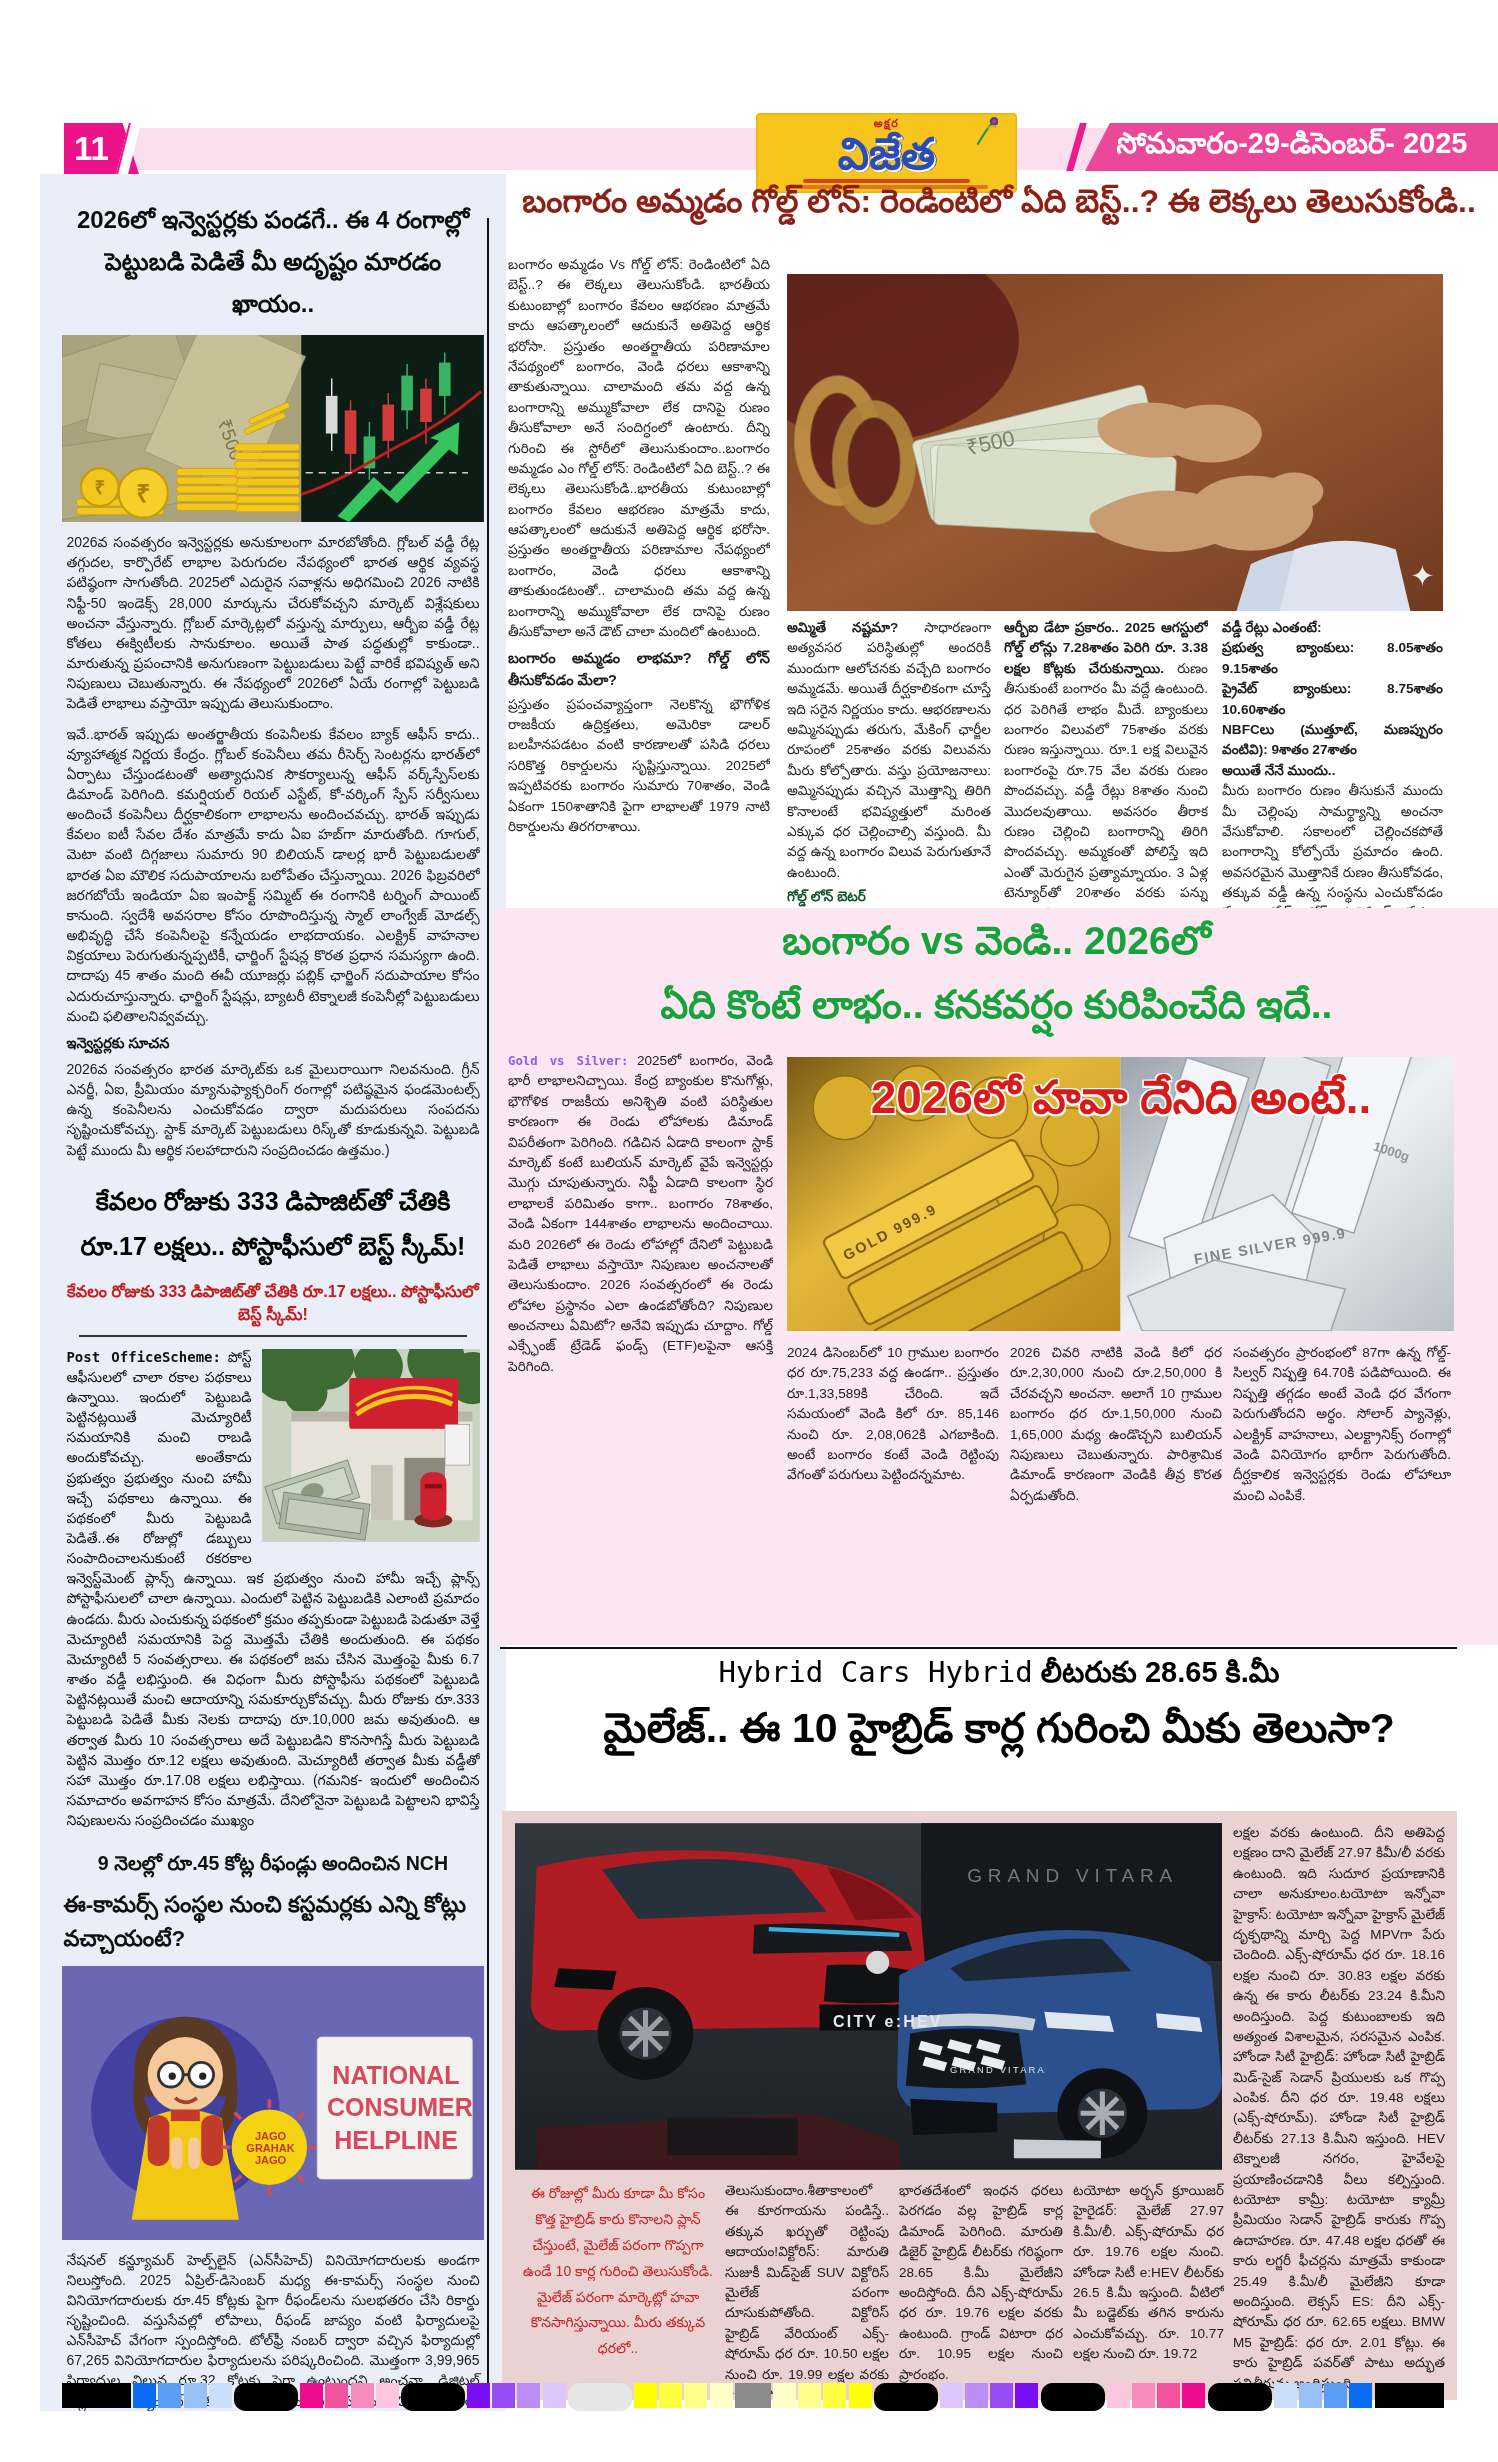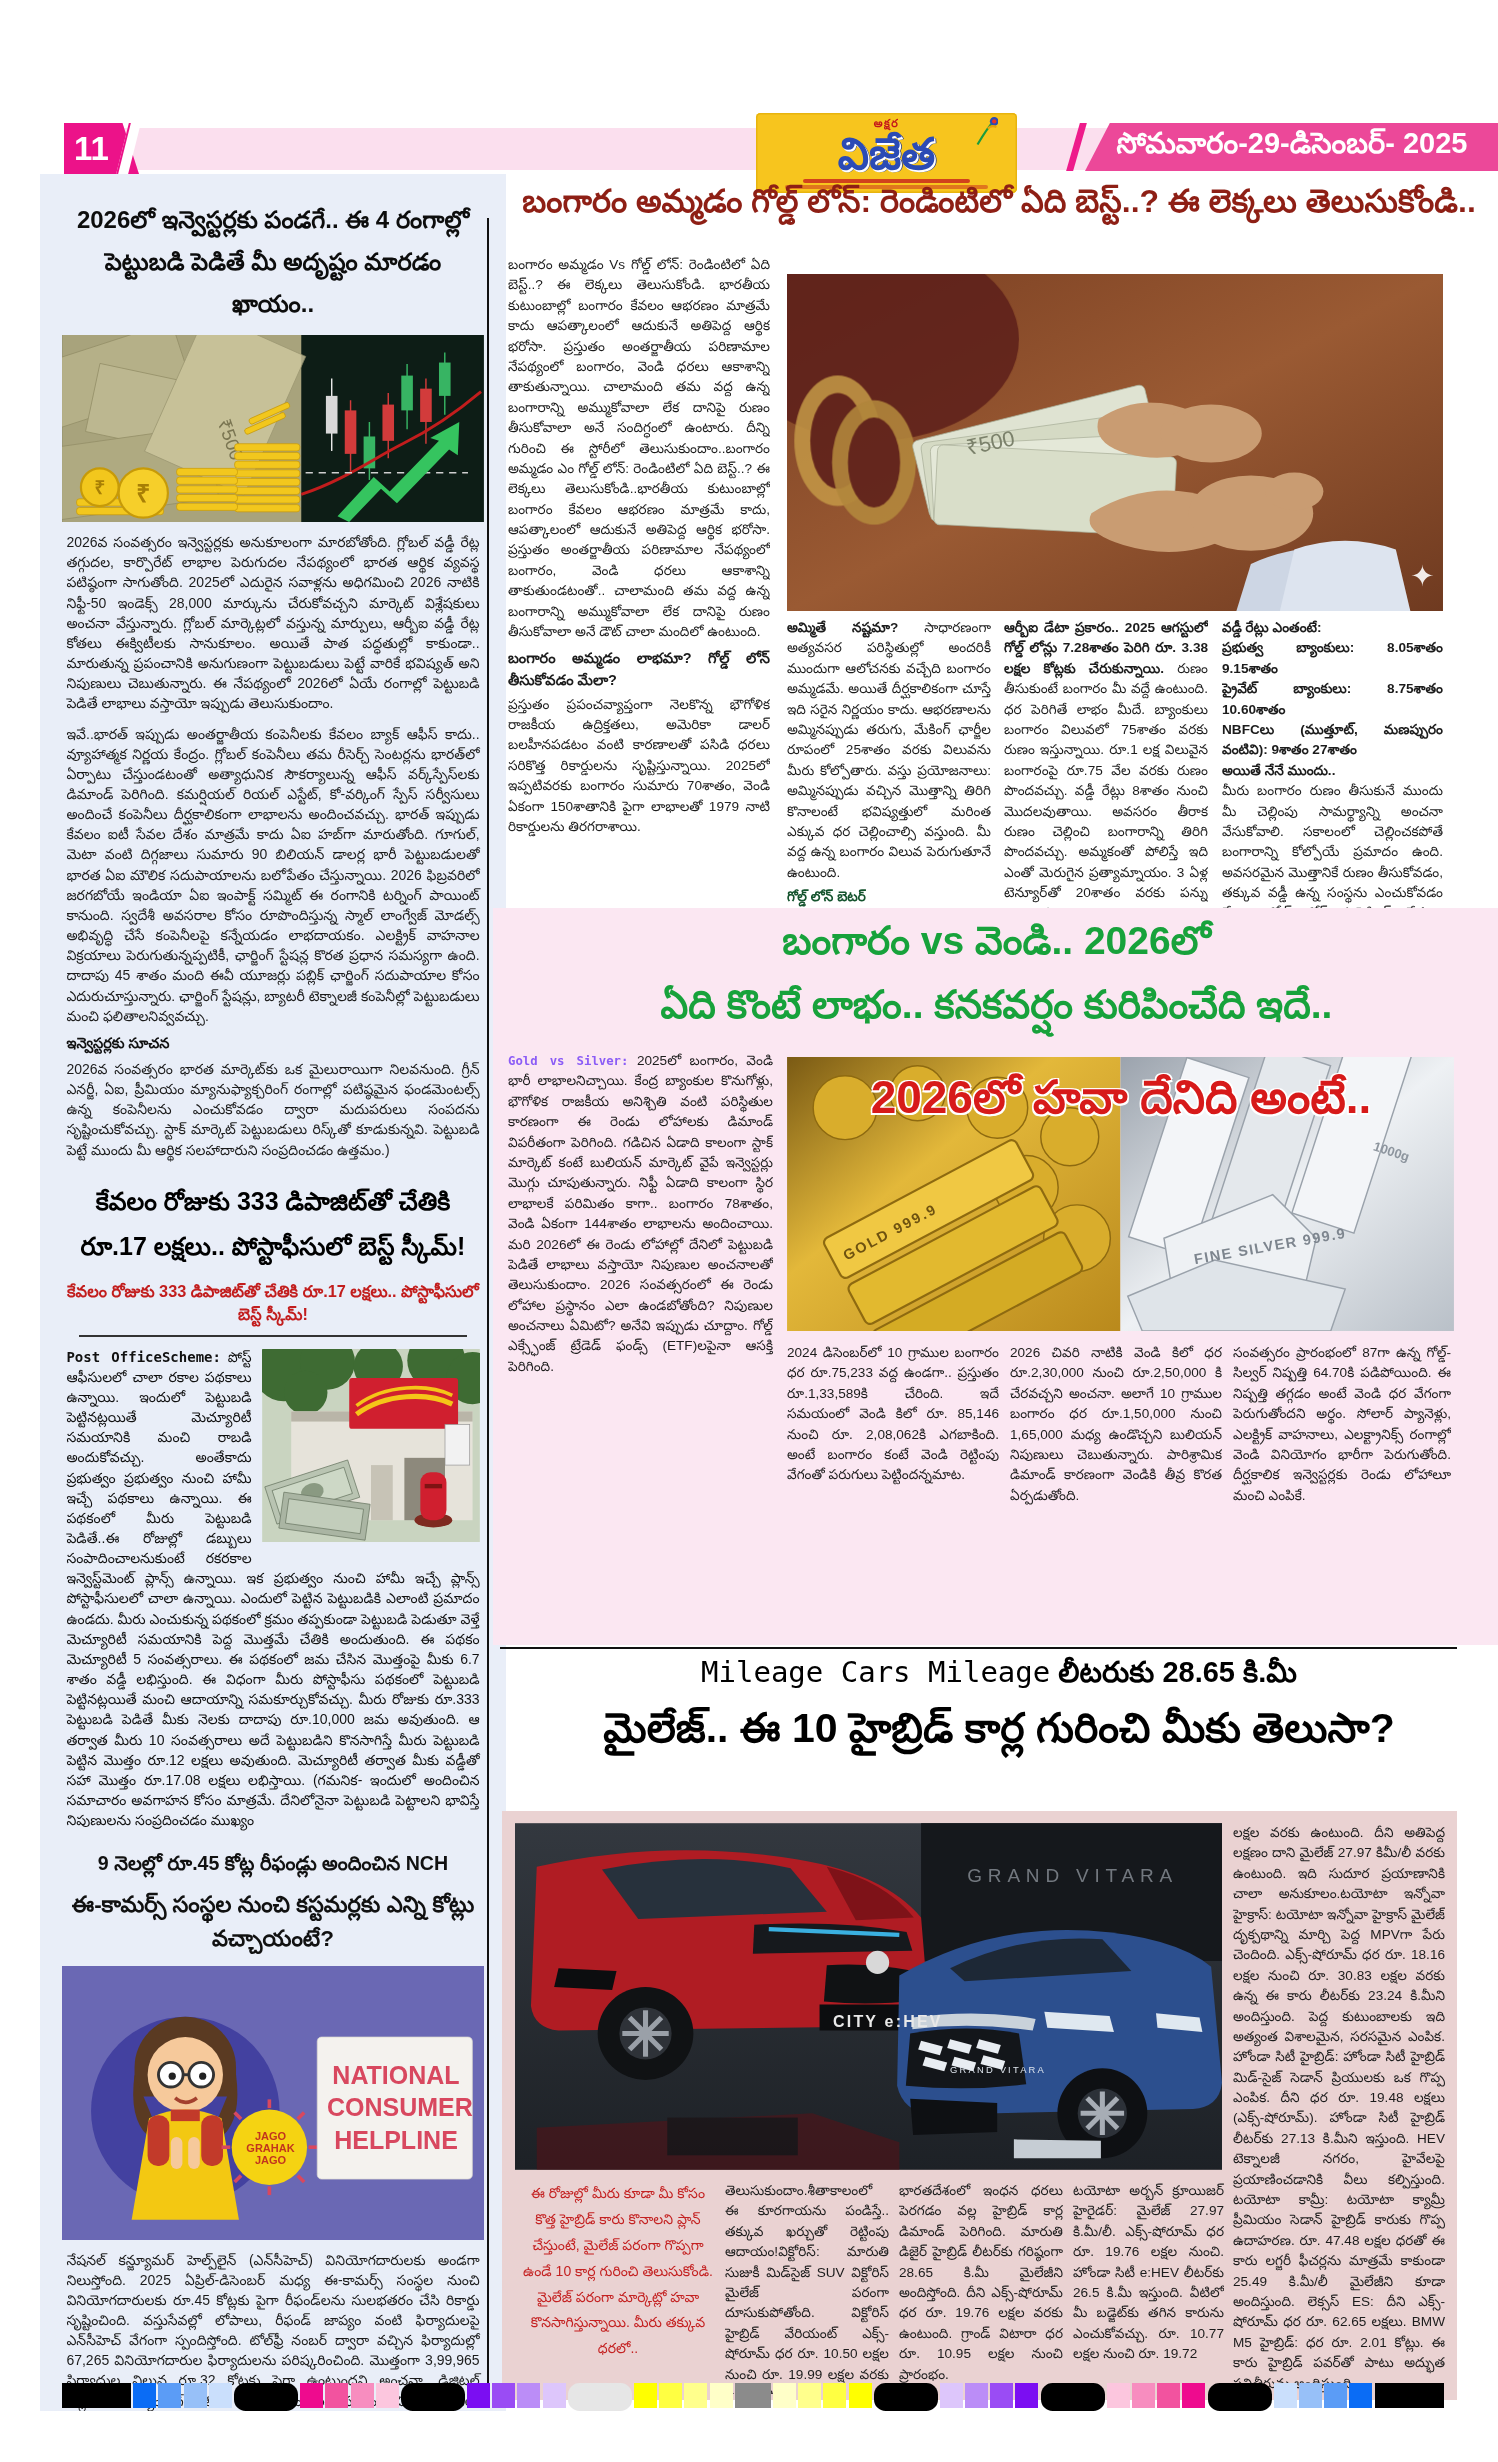--- a/index.html
+++ b/index.html
@@ -408,7 +408,7 @@
   <div class="col" style="left:1233px;top:1343px;width:218px;height:291px;">సంవత్సరం ప్రారంభంలో 87గా ఉన్న గోల్డ్-సిల్వర్ నిష్పత్తి 64.70కి పడిపోయింది. ఈ నిష్పత్తి తగ్గడం అంటే వెండి ధర వేగంగా పెరుగుతోందని అర్థం. సోలార్ ప్యానెళ్లు, ఎలక్ట్రిక్ వాహనాలు, ఎలక్ట్రానిక్స్ రంగాల్లో వెండి వినియోగం భారీగా పెరుగుతోంది. దీర్ఘకాలిక ఇన్వెస్టర్లకు రెండు లోహాలూ మంచి ఎంపికే.</div>
 
   <div class="a6-top">
-    <span class="en">Mileage Cars Mileage</span><span class="te"> లీటరుకు 28.65 కి.మీ</span>
+    <span class="en">Hybrid Cars Hybrid</span><span class="te"> లీటరుకు 28.65 కి.మీ</span>
   </div>
   <div class="a6-main">మైలేజ్.. ఈ 10 హైబ్రిడ్ కార్ల గురించి మీకు తెలుసా?</div>
 

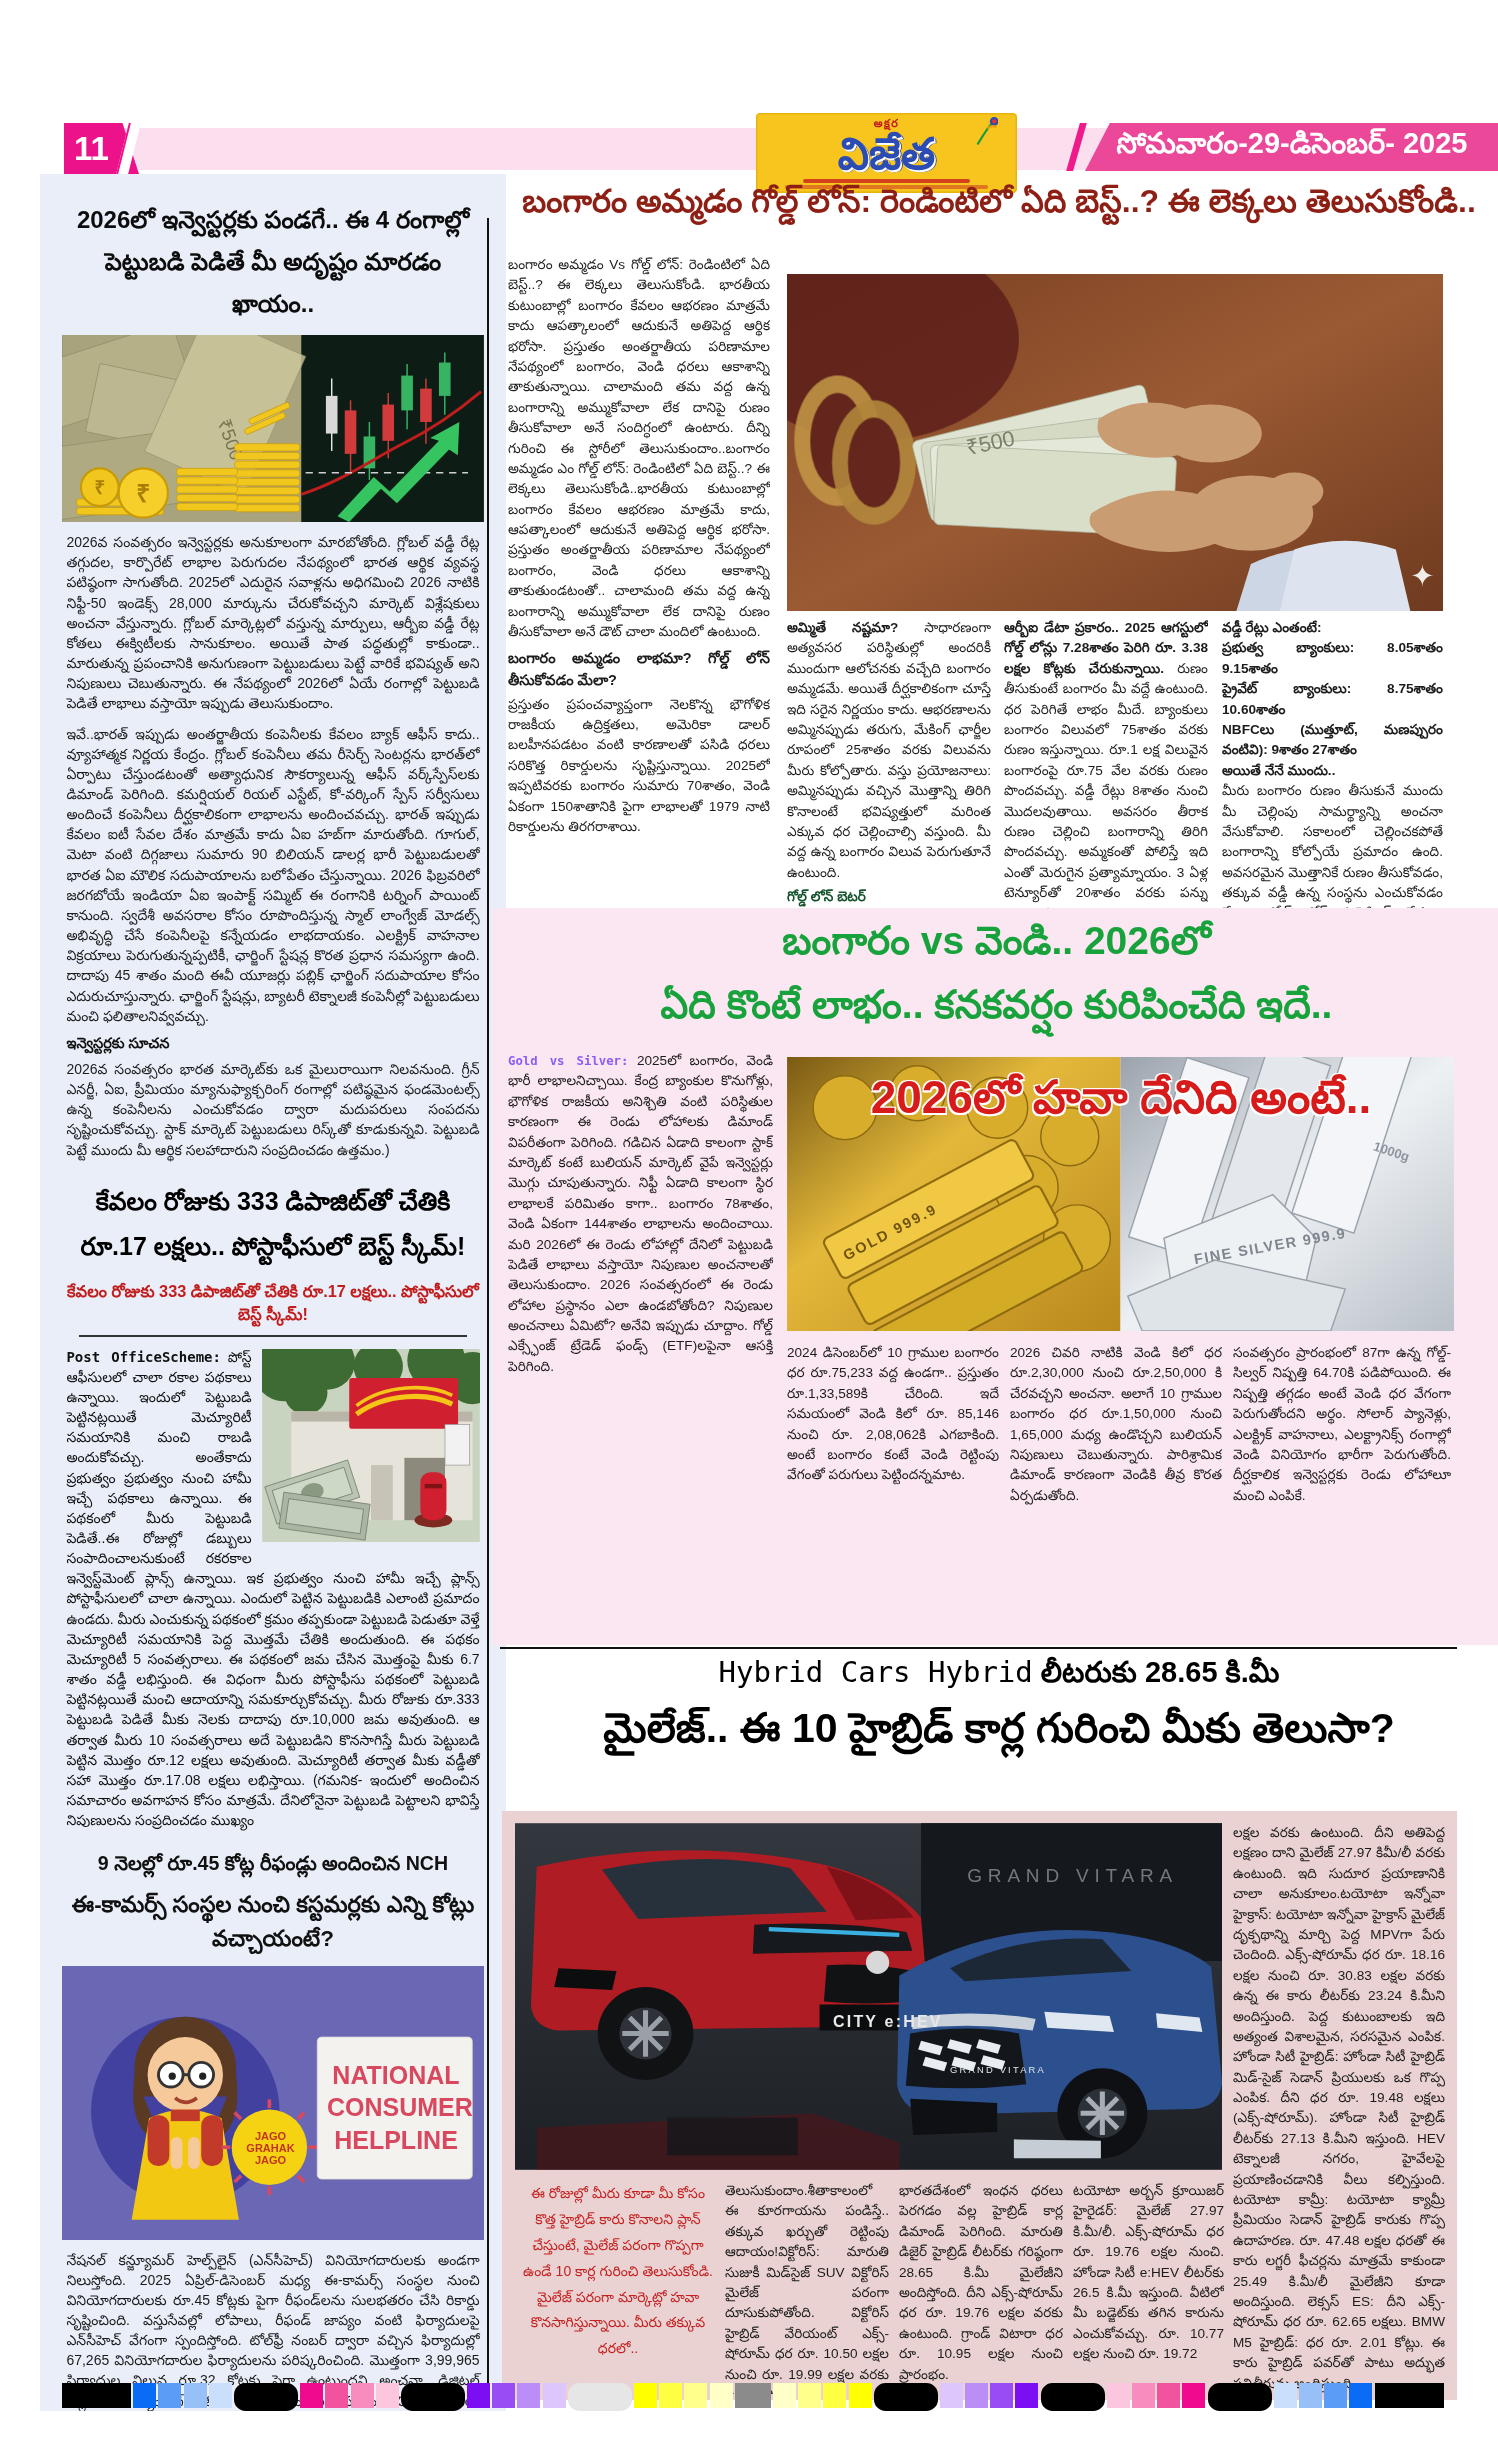--- a/index.html
+++ b/index.html
@@ -38,7 +38,7 @@
   .a2-body{font-size:14px;line-height:1.44;text-align:justify;padding:0 4.4px;}
   .a2-img{float:right;margin:2.9px 0 5.8px 10px;}
   .a3-heading{font-weight:bold;font-size:19.6px;text-align:center;padding:22px 2.9px 2.9px 2.9px;}
-  .a3-subhead{font-weight:bold;font-size:22.5px;text-align:center;line-height:1.5;padding:5.8px 1.5px 10px 1.5px;}
+  .a3-subhead{font-weight:bold;font-size:22.5px;text-align:left;line-height:1.5;padding:5.8px 1.5px 10px 1.5px;}
 
   
   .vline{position:absolute;left:487px;top:218px;width:2.2px;height:2175px;background:#111;}

